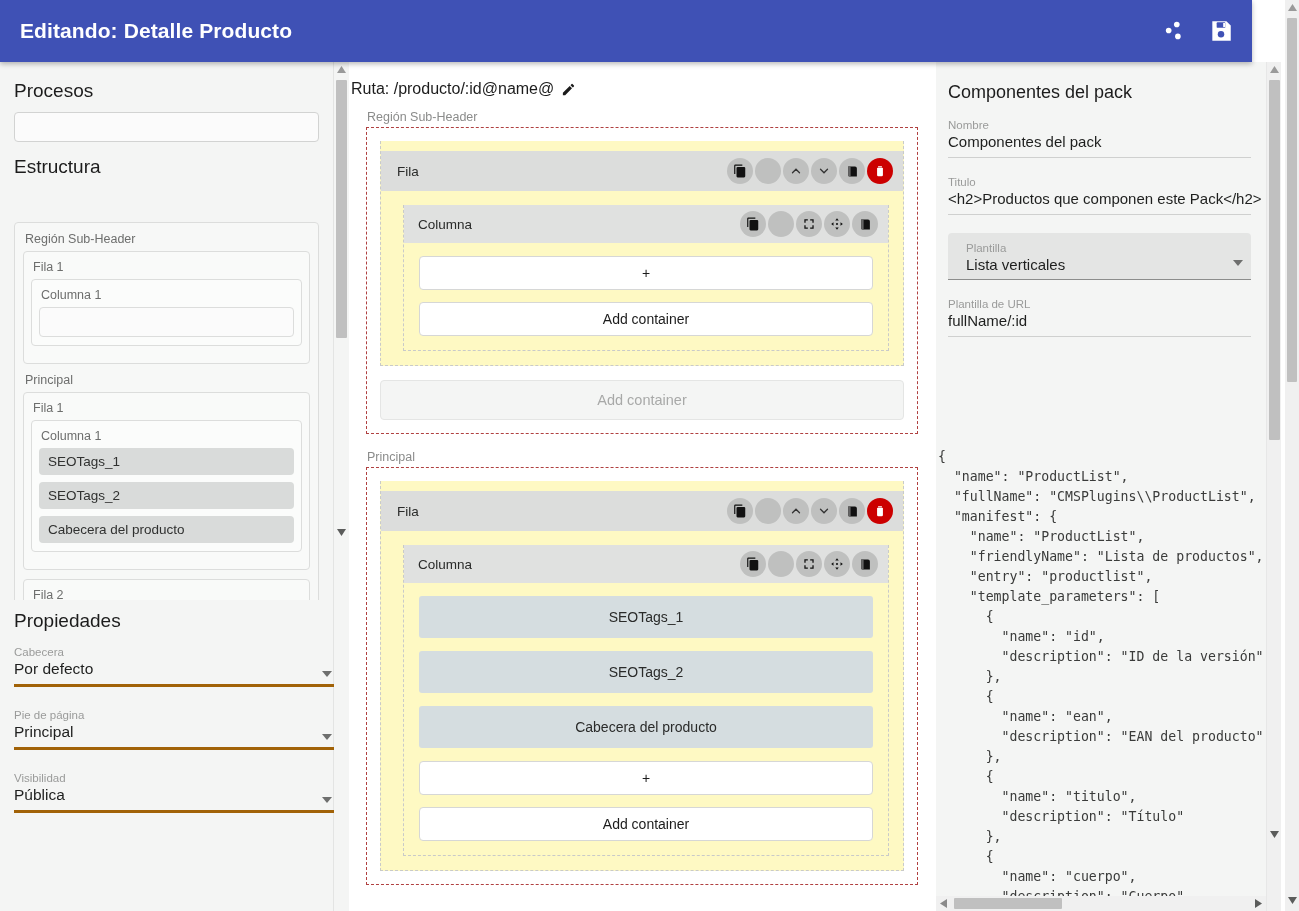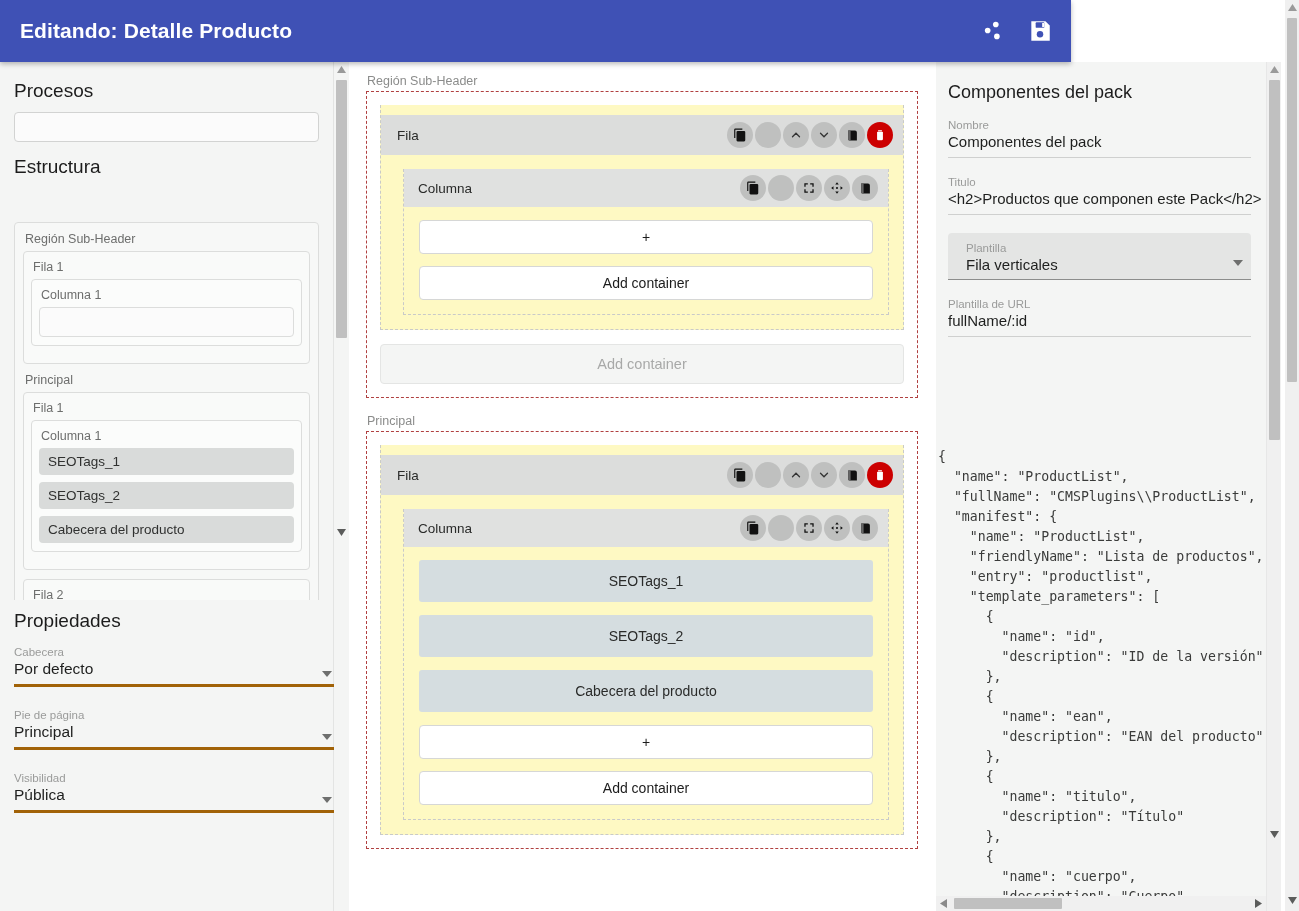--- a/index.html
+++ b/index.html
@@ -14,7 +14,7 @@
   
   .appbar {
     position: absolute; left: 0; top: 0;
-    width: 1071px; height: 62px;
+    width: 1252px; height: 62px;
     background: #3f51b5;
     display: flex; align-items: center;
     padding: 0 18px 0 20px;

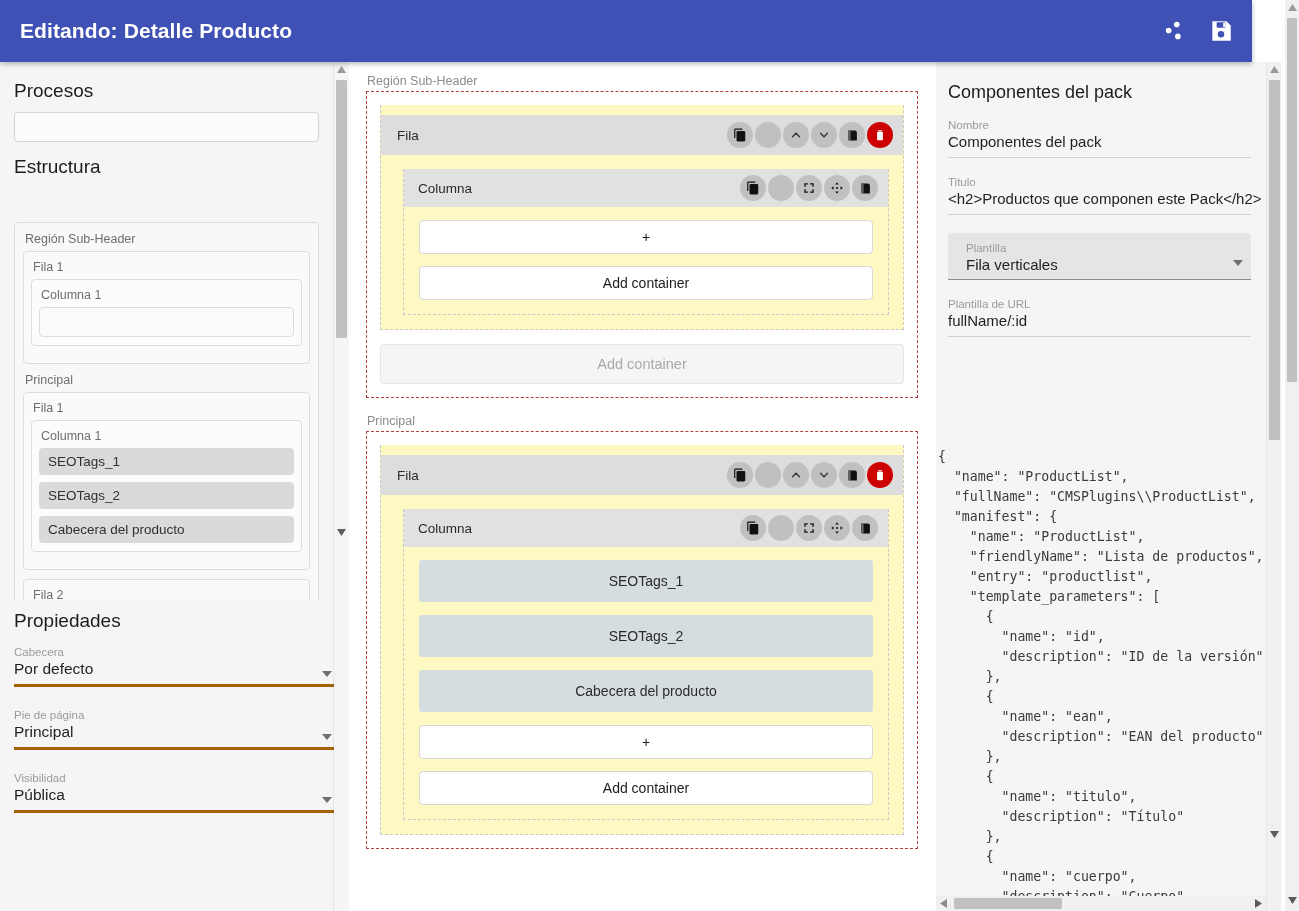--- a/index.html
+++ b/index.html
@@ -359,6 +359,14 @@
   </div>
 
   <div class="center-col">
+    <div class="ruta">
+      <span>Ruta: /producto/:id@name@</span>
+      <span class="pencil">
+        <svg viewBox="0 0 24 24" width="15" height="15">
+            <path d="M3 17.3V21h3.7L17.6 10.1l-3.7-3.7zM20.7 7a1 1 0 0 0 0-1.4l-2.3-2.3a1 1 0 0 0-1.4 0l-1.8 1.8 3.7 3.7z" fill="#1c1c1c"></path>
+          </svg>
+      </span>
+    </div>
 
     <div class="region-label">Región Sub-Header</div>
     <div class="region-box">

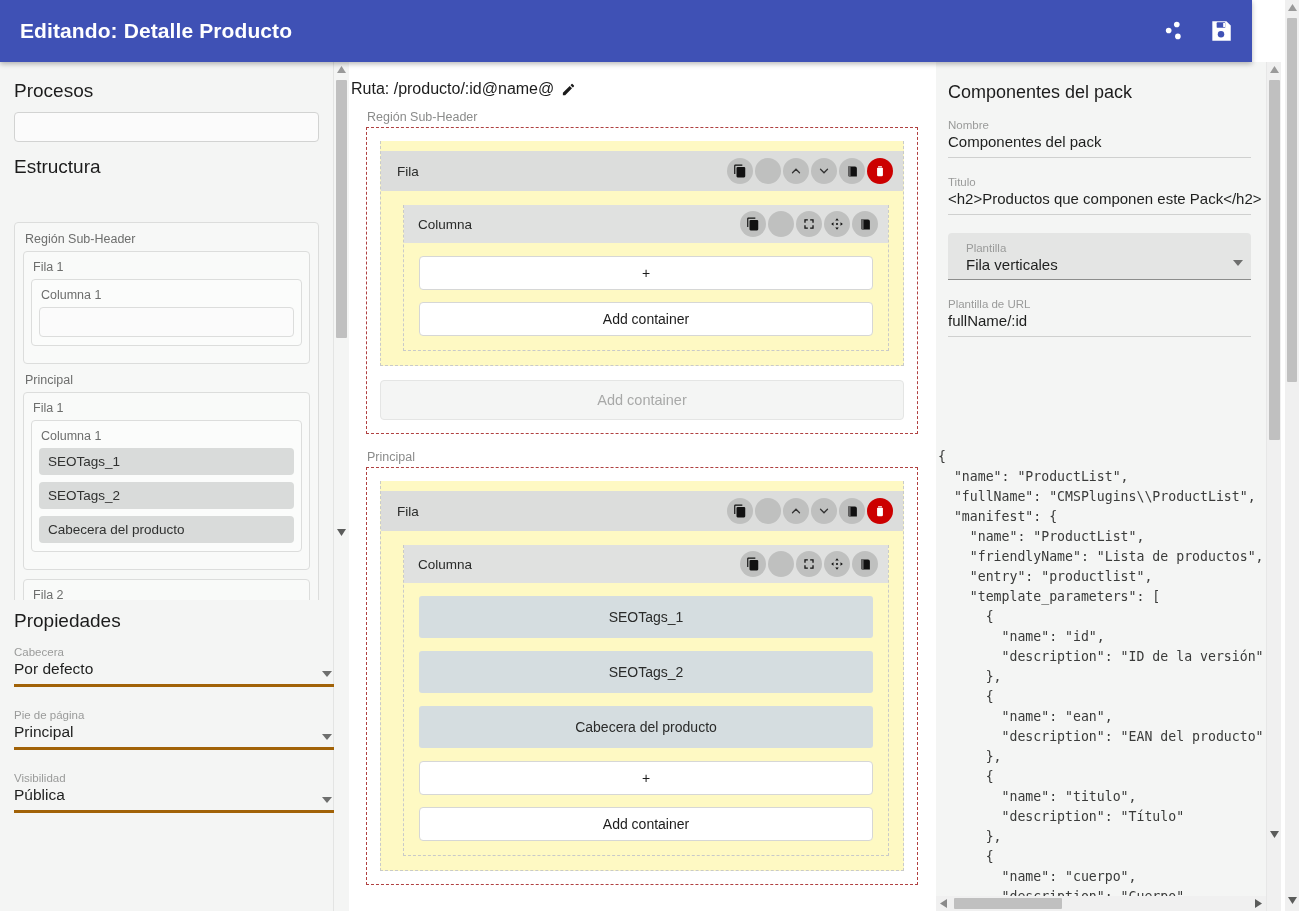--- a/index.html
+++ b/index.html
@@ -535,7 +535,7 @@
 
       <div class="rfield filled">
         <div class="rfield-label">Plantilla</div>
-        <div class="rfield-value">Fila verticales</div>
+        <div class="rfield-value">Lista verticales</div>
         <span class="rcaret"></span>
       </div>
 

